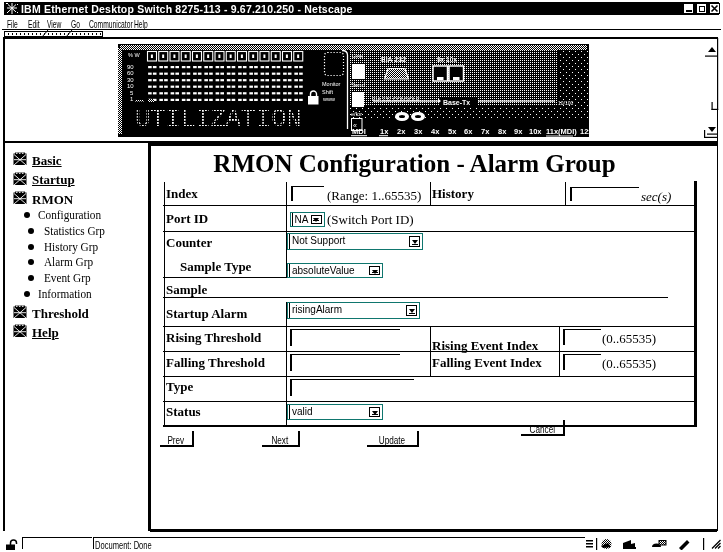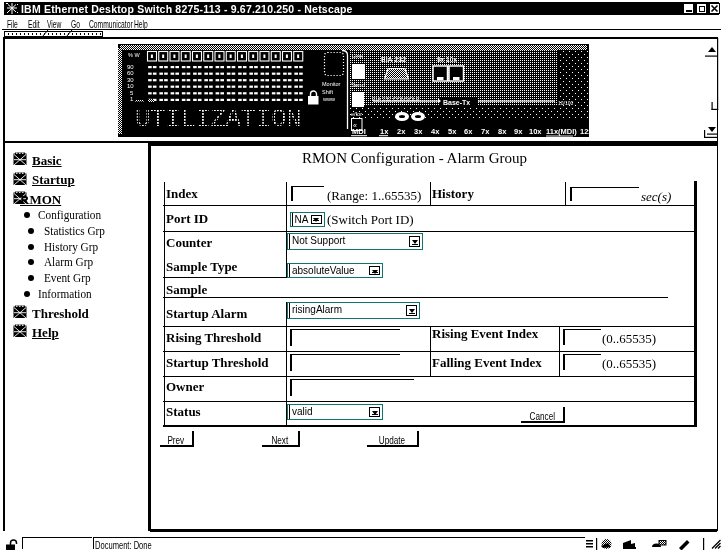--- a/index.html
+++ b/index.html
@@ -417,7 +417,7 @@
     <rect x="9" y="0.8" width="1.5" height="1" fill="#fff"></rect>
   </svg>
 <div class="nav" style="left:32px;top:324.5px;text-decoration:underline">Help</div>
-<div class="ab ser" style="left:151px;top:150px;width:527px;text-align:center;font-weight:normal;font-size:15px;color:#000">RMON Configuration - Alarm Group</div>
+<div class="ab ser" style="left:151px;top:150px;width:527px;text-align:center;font-weight:bold;font-size:25px;color:#000">RMON Configuration - Alarm Group</div>
 <div class="hl" style="left:163px;top:205px;width:533px"></div>
 <div class="hl" style="left:163px;top:230.5px;width:533px"></div>
 <div class="hl" style="left:163px;top:277.3px;width:137px"></div>

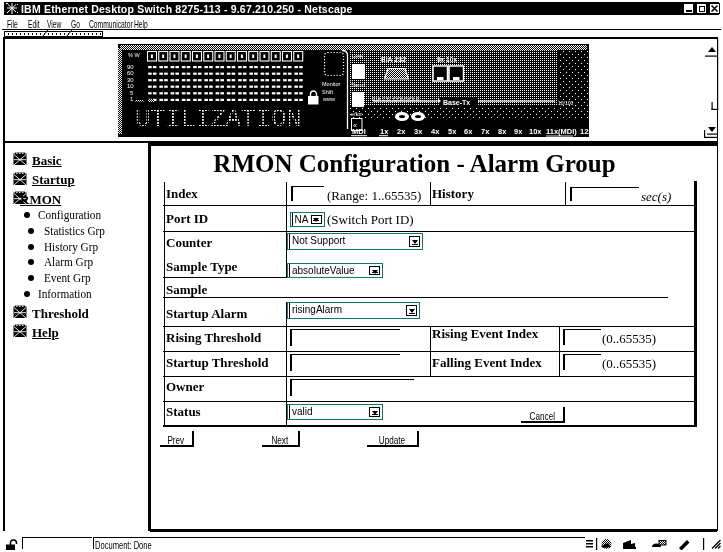--- a/index.html
+++ b/index.html
@@ -386,7 +386,7 @@
     <rect x="6" y="0.8" width="1.5" height="1" fill="#fff"></rect>
     <rect x="9" y="0.8" width="1.5" height="1" fill="#fff"></rect>
   </svg>
-<div class="nav" style="left:20px;top:191.5px;text-decoration:underline">RMON</div>
+<div class="nav" style="left:32px;top:191.5px;">RMON</div>
 <div class="blt" style="left:23.5px;top:212px"></div>
 <div class="nav2" style="left:38px;top:208px">Configuration</div>
 <div class="blt" style="left:27.5px;top:227.5px"></div>

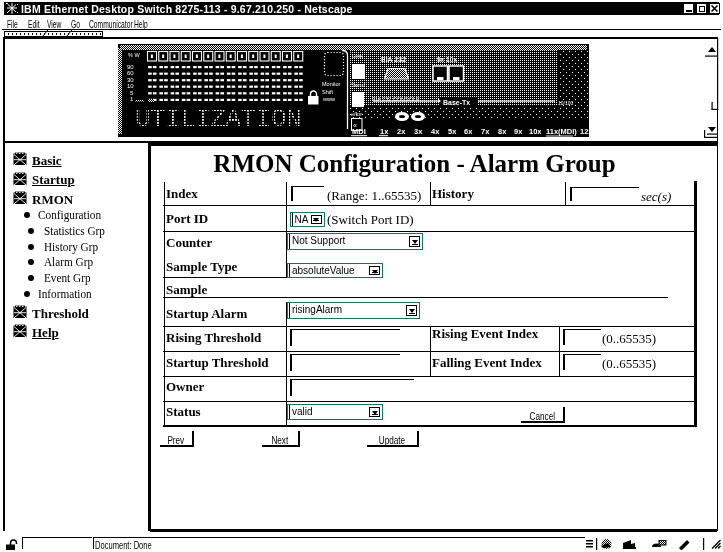--- a/index.html
+++ b/index.html
@@ -438,7 +438,7 @@
 <div class="lbl" style="left:166px;top:186px">Index</div>
 <div class="lbl" style="left:166px;top:210.5px">Port ID</div>
 <div class="lbl" style="left:166px;top:235px">Counter</div>
-<div class="lbl" style="left:166px;top:259px">Sample Type</div>
+<div class="lbl" style="left:180px;top:259px">Sample Type</div>
 <div class="lbl" style="left:166px;top:282px">Sample</div>
 <div class="lbl" style="left:166px;top:305.5px">Startup Alarm</div>
 <div class="lbl" style="left:166px;top:329.5px">Rising Threshold</div>

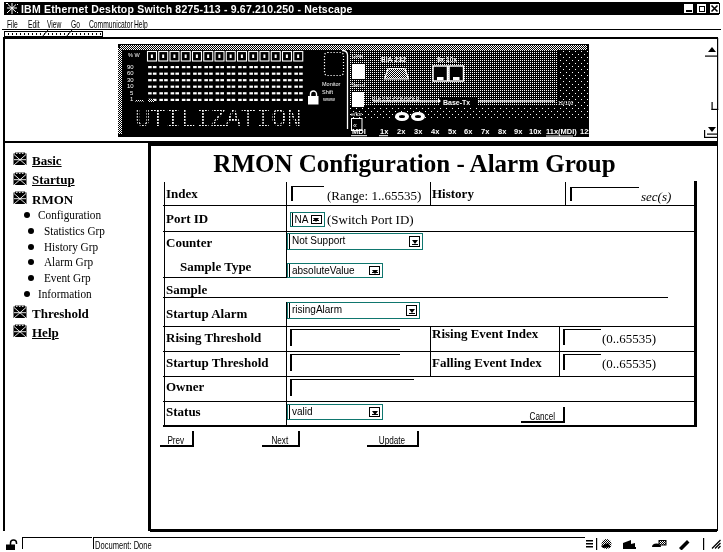--- a/index.html
+++ b/index.html
@@ -446,7 +446,7 @@
 <div class="lbl" style="left:166px;top:379px">Owner</div>
 <div class="lbl" style="left:166px;top:404px">Status</div>
 <div class="lbl" style="left:432px;top:186px">History</div>
-<div class="lbl" style="left:432px;top:326px">Rising Event Index</div>
+<div class="lbl" style="left:432px;top:338px">Rising Event Index</div>
 <div class="lbl" style="left:432px;top:354.5px">Falling Event Index</div>
 <div class="inp" style="left:291px;top:186px;width:33px;height:15px"></div>
 <div class="inp" style="left:570px;top:187px;width:69px;height:14px"></div>

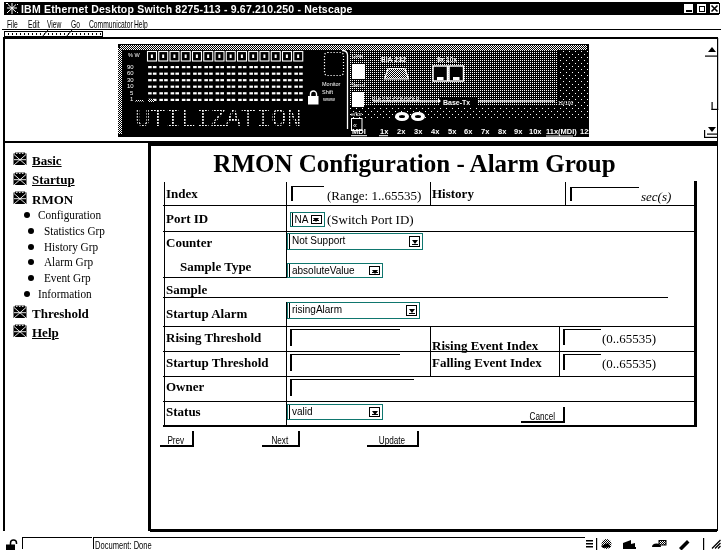--- a/index.html
+++ b/index.html
@@ -442,7 +442,7 @@
 <div class="lbl" style="left:166px;top:282px">Sample</div>
 <div class="lbl" style="left:166px;top:305.5px">Startup Alarm</div>
 <div class="lbl" style="left:166px;top:329.5px">Rising Threshold</div>
-<div class="lbl" style="left:166px;top:354.5px">Startup Threshold</div>
+<div class="lbl" style="left:166px;top:354.5px">Falling Threshold</div>
 <div class="lbl" style="left:166px;top:379px">Owner</div>
 <div class="lbl" style="left:166px;top:404px">Status</div>
 <div class="lbl" style="left:432px;top:186px">History</div>

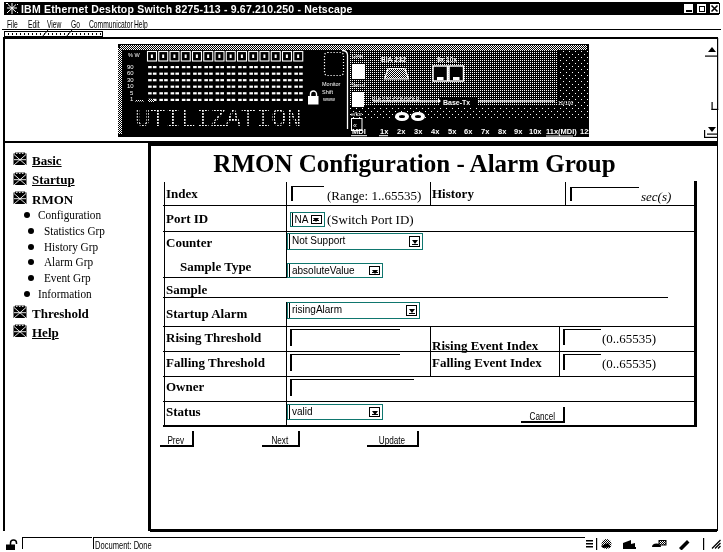--- a/index.html
+++ b/index.html
@@ -443,7 +443,7 @@
 <div class="lbl" style="left:166px;top:305.5px">Startup Alarm</div>
 <div class="lbl" style="left:166px;top:329.5px">Rising Threshold</div>
 <div class="lbl" style="left:166px;top:354.5px">Falling Threshold</div>
-<div class="lbl" style="left:166px;top:379px">Owner</div>
+<div class="lbl" style="left:166px;top:379px">Type</div>
 <div class="lbl" style="left:166px;top:404px">Status</div>
 <div class="lbl" style="left:432px;top:186px">History</div>
 <div class="lbl" style="left:432px;top:338px">Rising Event Index</div>

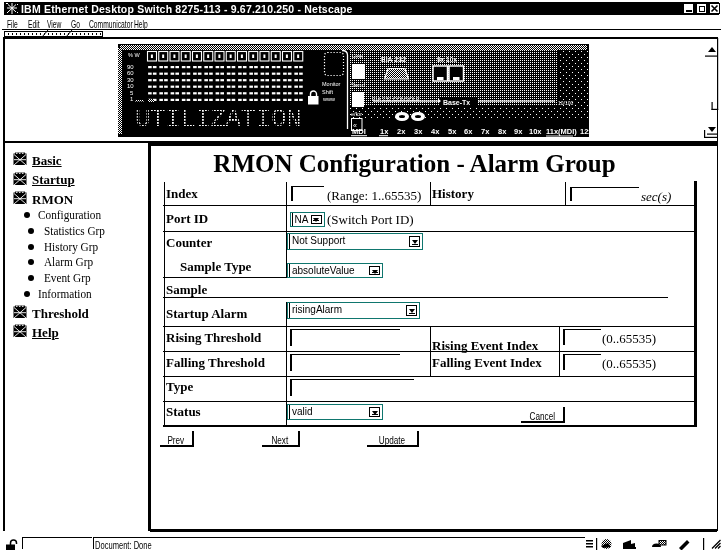--- a/index.html
+++ b/index.html
@@ -503,7 +503,7 @@
 <div class="btn" style="left:160px;top:431px;width:34px;height:16px"><span>Prev</span></div>
 <div class="btn" style="left:262px;top:431px;width:38px;height:16px"><span>Next</span></div>
 <div class="btn" style="left:367px;top:431px;width:52px;height:16px"><span>Update</span></div>
-<div class="btn" style="left:521px;top:407px;width:44px;height:16px"><span>Cancel</span></div>
+<div class="btn" style="left:521px;top:420px;width:44px;height:16px"><span>Cancel</span></div>
 <svg class="ab" style="left:5px;top:539px" width="16" height="11">
     <path d="M5.5 6 v-2 a 3 3 0 0 1 6 0 v 1" fill="none" stroke="#000" stroke-width="1.5"></path>
     <rect x="1" y="5.5" width="9" height="5.5" fill="#000"></rect>

